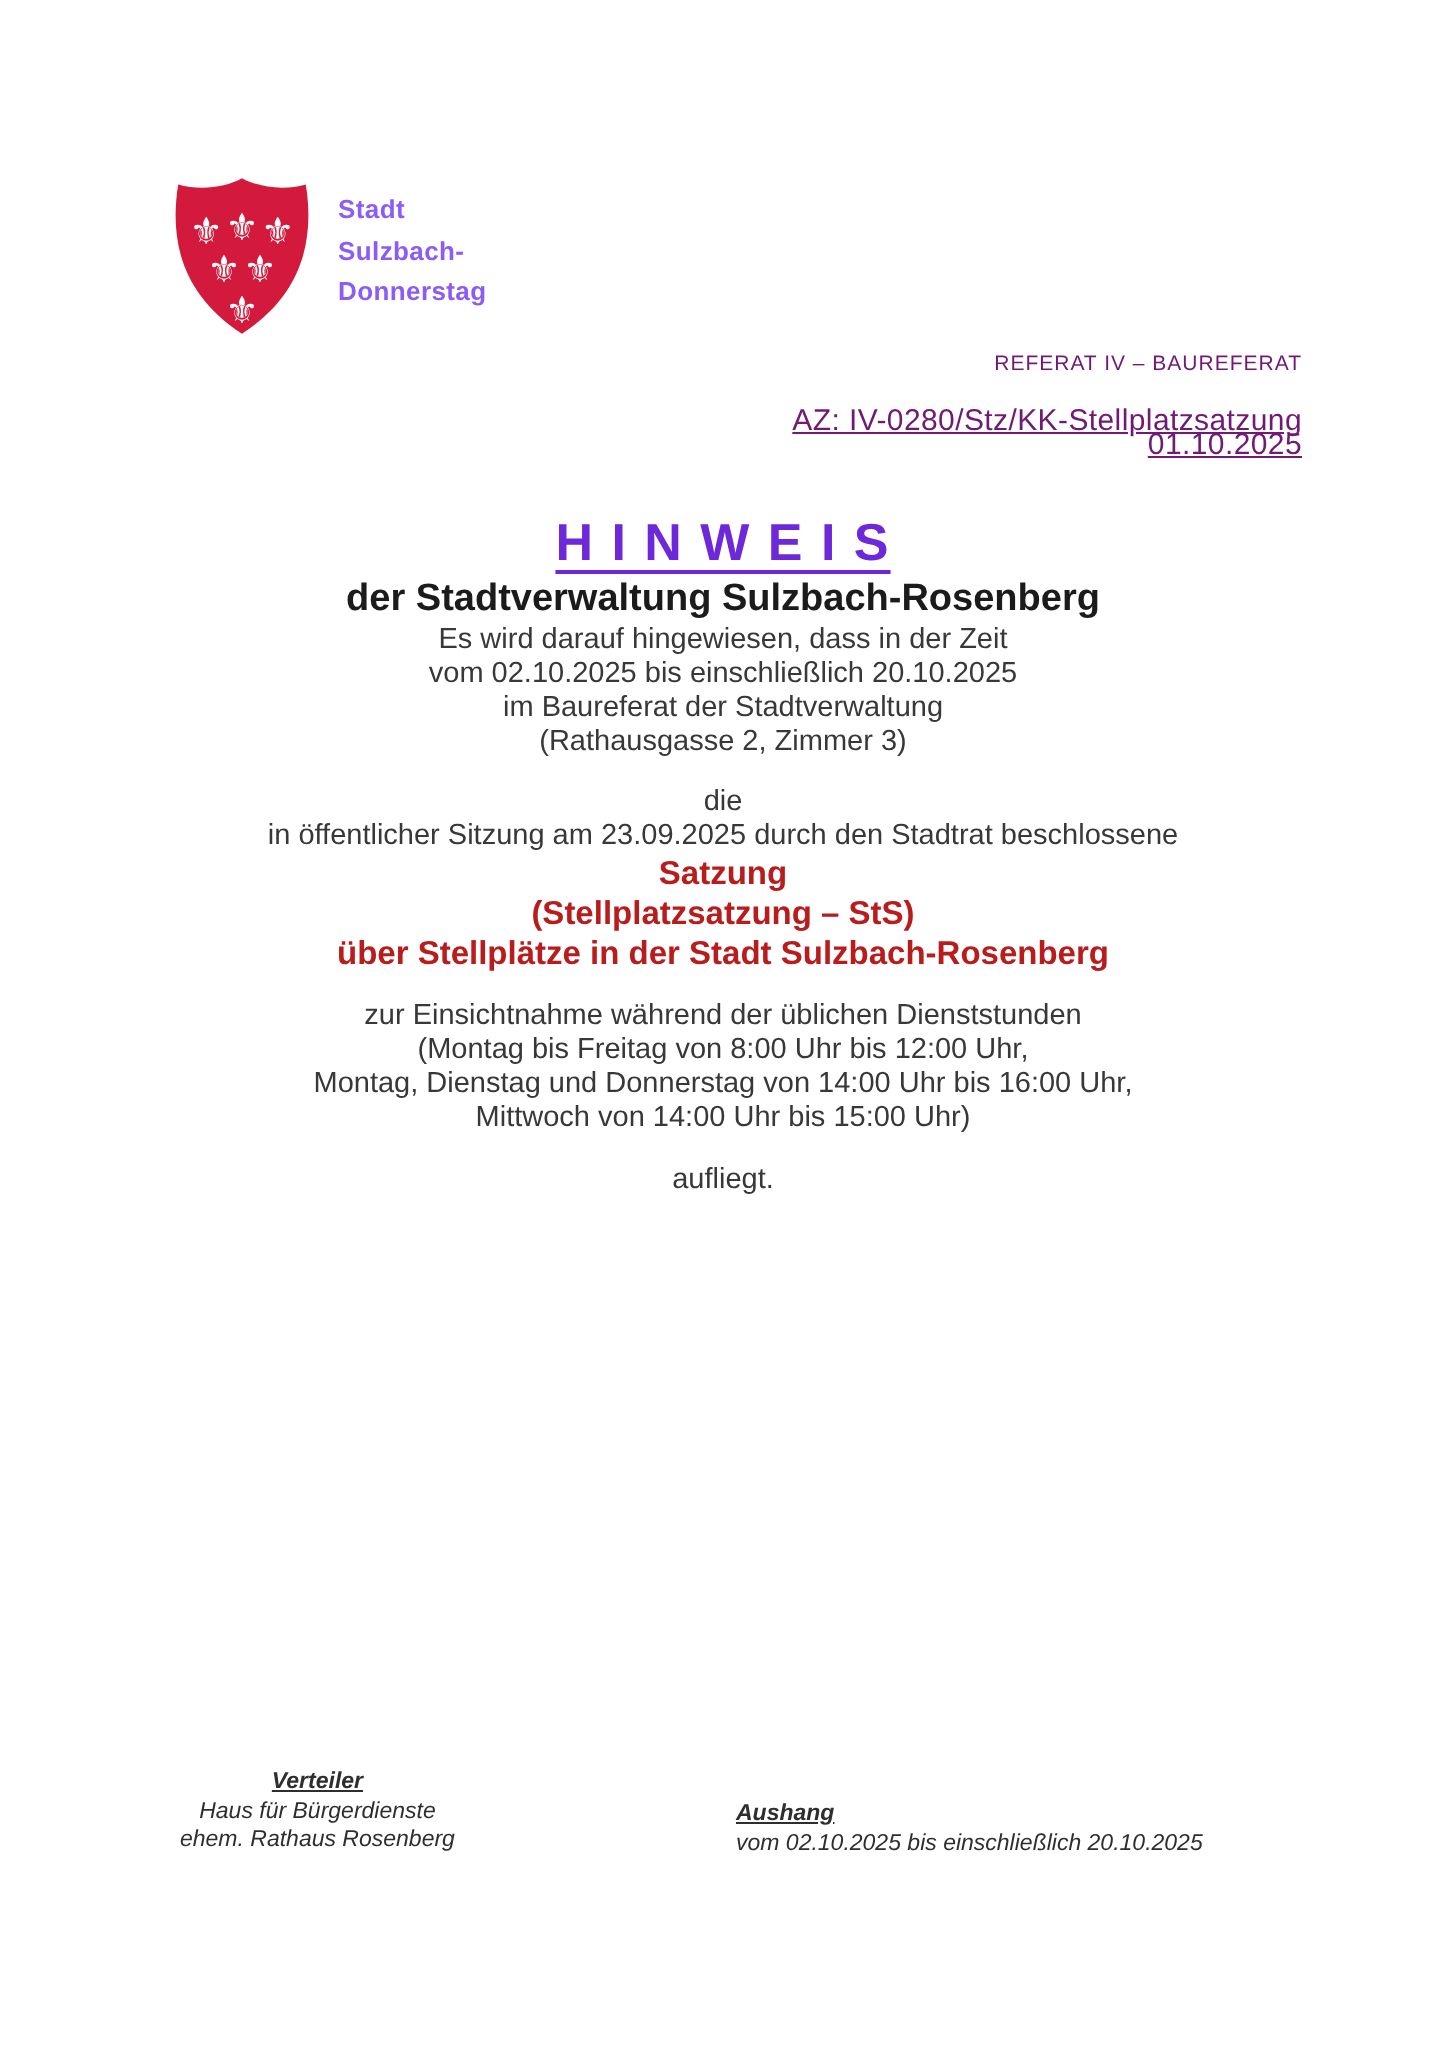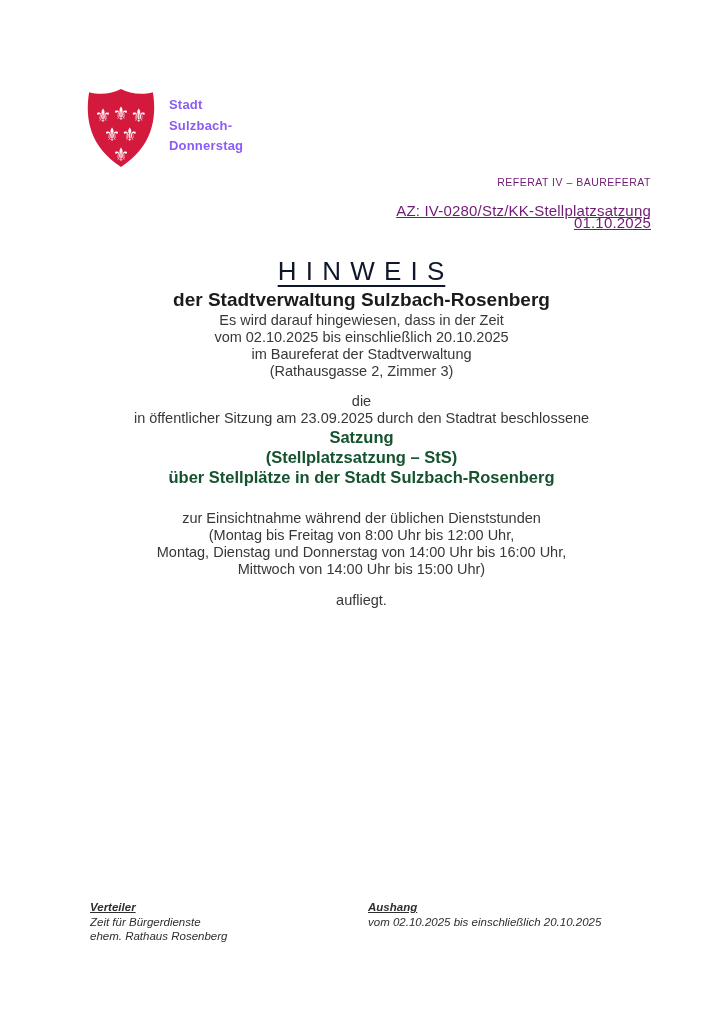--- a/index.html
+++ b/index.html
@@ -74,10 +74,10 @@
 
   .title {
     font-size: 26px;
-    font-weight: 400;
+    font-weight: 700;
     line-height: 34px;
     letter-spacing: 1px;
-    color: #0f172a;
+    color: #6d28d9;
     text-decoration: underline;
     text-underline-offset: 5px;
     text-decoration-thickness: 1.5px;

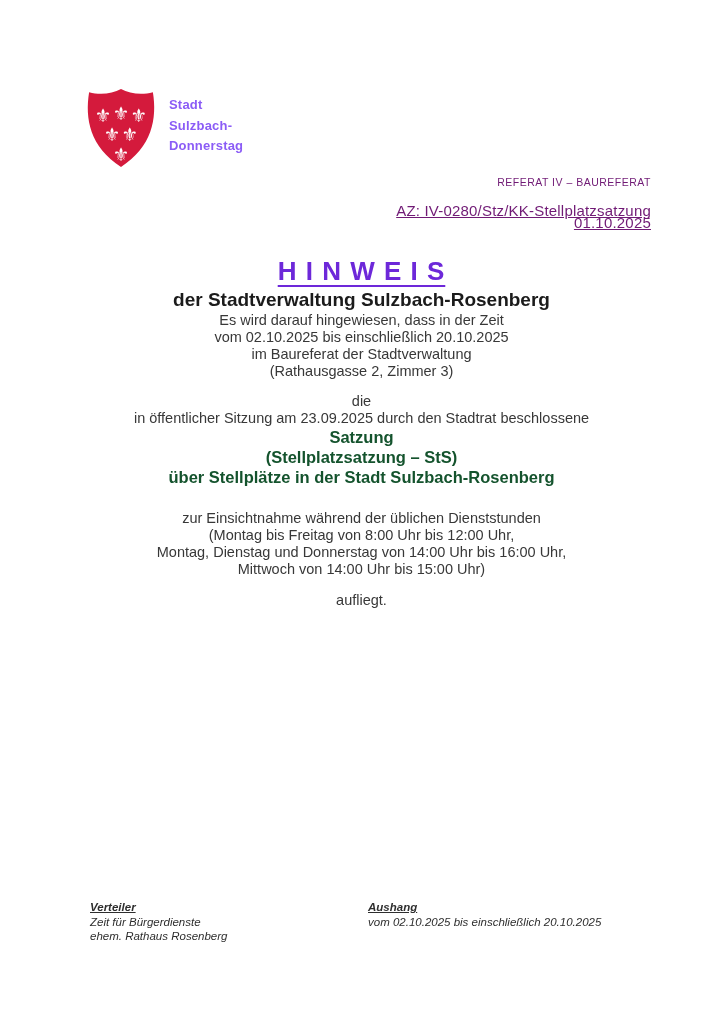--- a/index.html
+++ b/index.html
@@ -101,8 +101,8 @@
     font-size: 16.5px;
     font-weight: 700;
     line-height: 20px;
-    color: #14532d;
-    margin-bottom: 23px;
+    color: #b91c1c;
+    margin-bottom: 13px;
   }
 
   

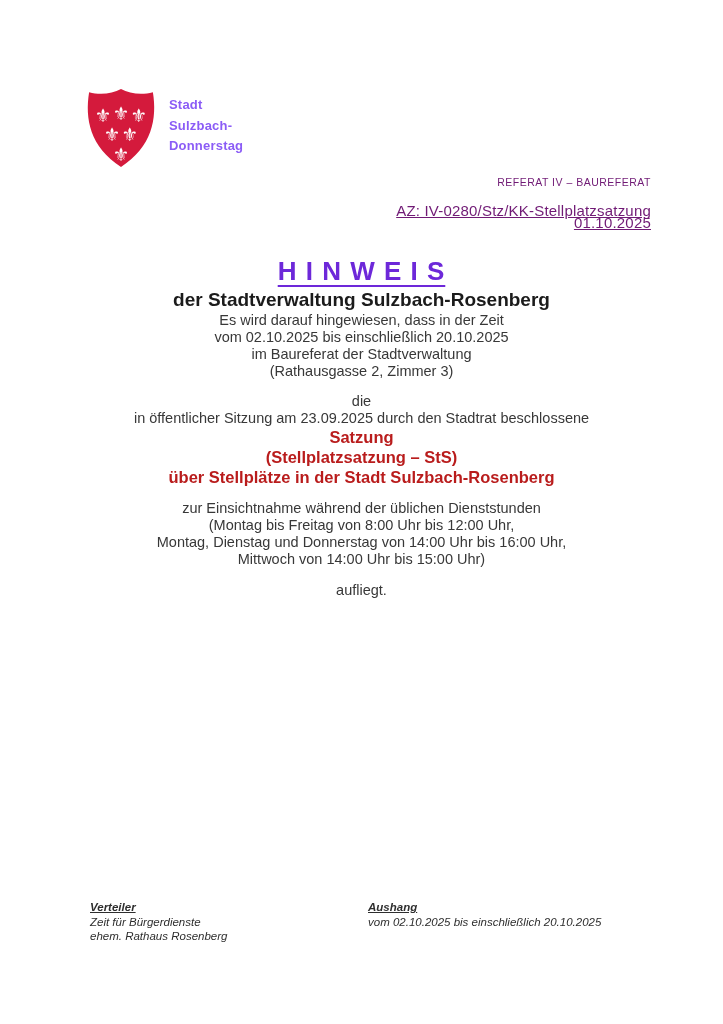--- a/index.html
+++ b/index.html
@@ -116,7 +116,7 @@
     line-height: 14.5px;
     color: #2e2e2e;
   }
-  .footer .col-left  { position: absolute; left: 90px;  top: 16px; }
+  .footer .col-left  { position: absolute; left: 90px;  top: 0; text-align: center; }
   .footer .col-right { position: absolute; left: 368px; top: 16px; }
   .footer .label {
     font-weight: 700;

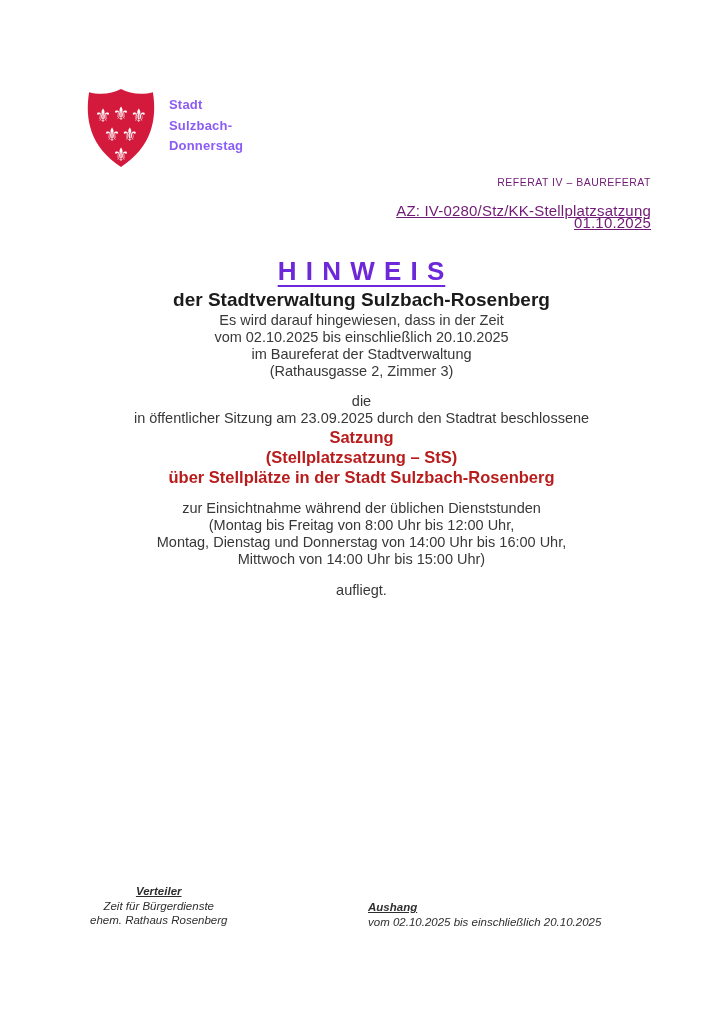--- a/index.html
+++ b/index.html
@@ -188,7 +188,7 @@
   <footer class="footer">
     <div class="col-left">
       <div class="label">Verteiler</div>
-      <div>Zeit für Bürgerdienste</div>
+      <div>Haus für Bürgerdienste</div>
       <div>ehem. Rathaus Rosenberg</div>
     </div>
     <div class="col-right">

